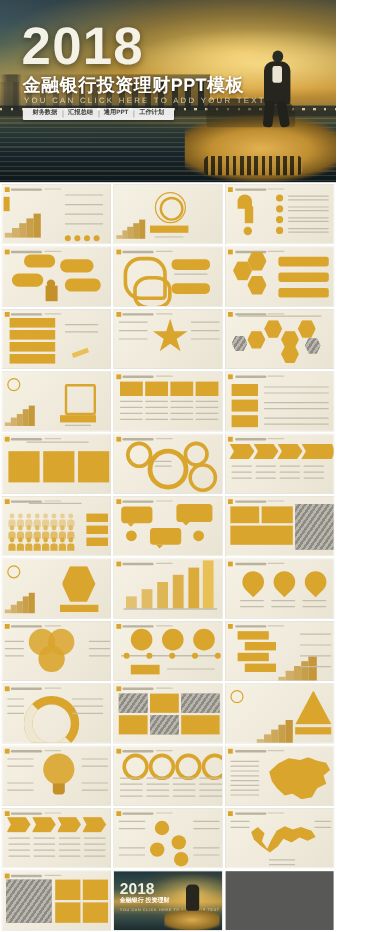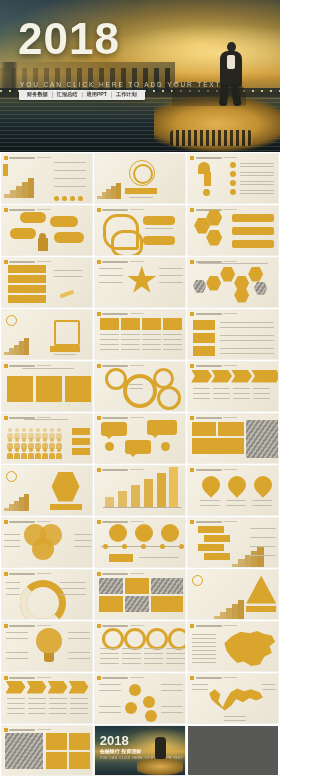--- a/index.html
+++ b/index.html
@@ -254,6 +254,7 @@
     </div>
 
     <div class="hero-year">2018</div>
+    <div class="hero-title">金融银行投资理财PPT模板</div>
     <div class="hero-sub">YOU CAN CLICK HERE TO ADD YOUR TEXT</div>
 
     <div class="hero-tags">

